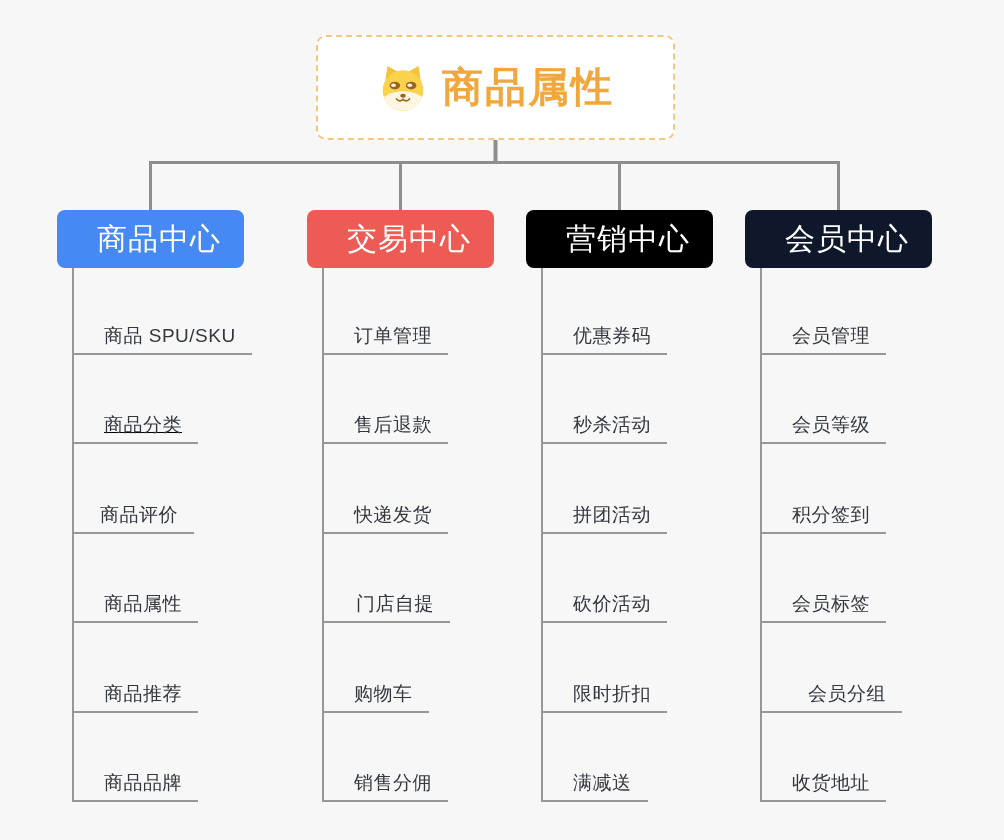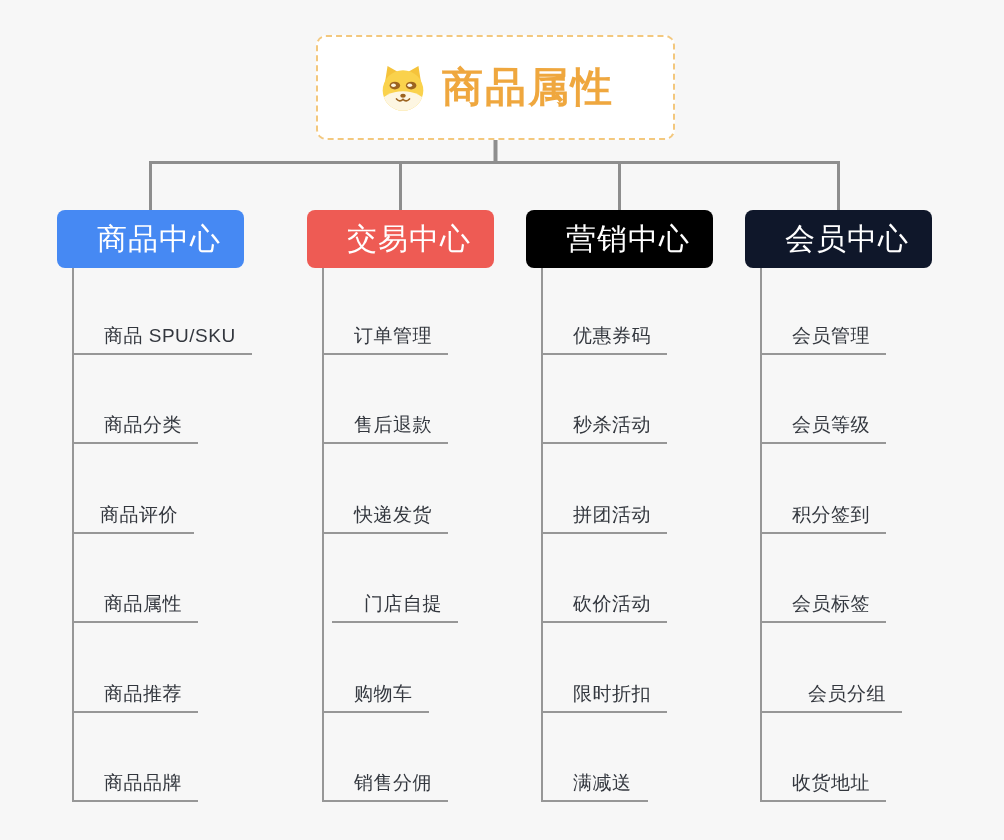--- a/index.html
+++ b/index.html
@@ -134,7 +134,7 @@
       <div class="child-item" style="left: 72px; top: 315px;">
         <span class="child-label">商品 SPU/SKU</span>
       </div>
-      <div class="child-item" style="left: 72px; top: 404px;">
+      <div class="child-item" style="left: 72px; top: 404px; text-decoration: underline;">
         <span class="child-label">商品分类</span>
       </div>
       <div class="child-item" style="left: 72px; top: 494px; padding-left: 28px;">

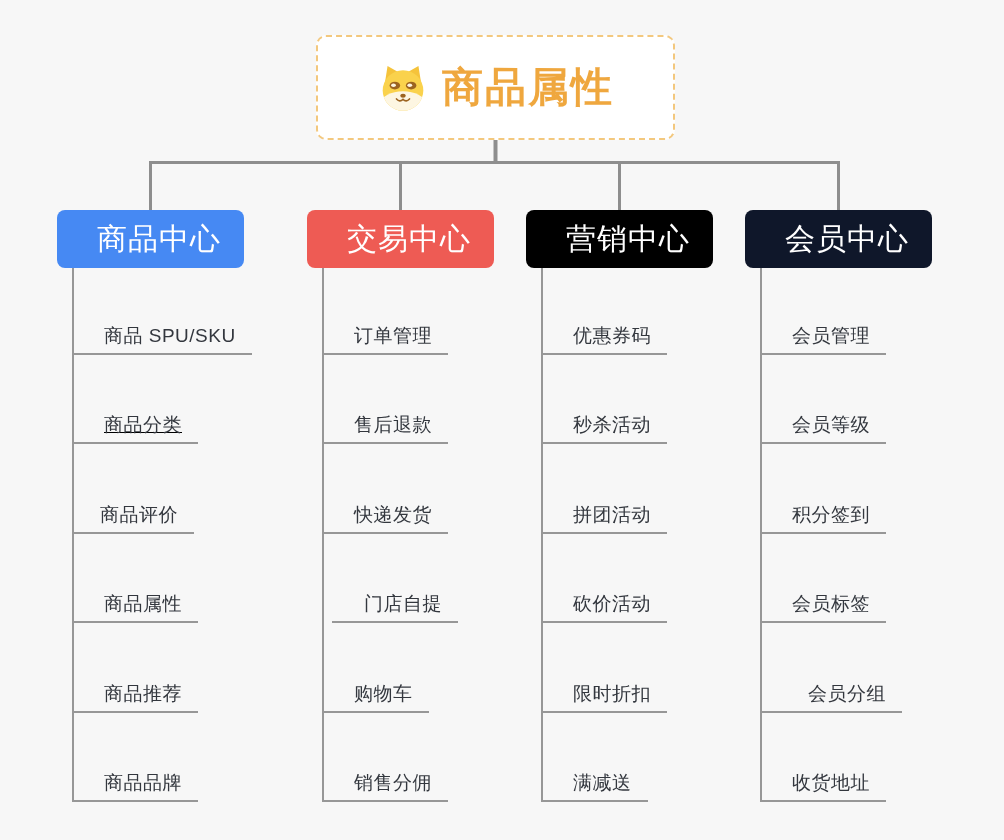--- a/index.html
+++ b/index.html
@@ -162,7 +162,7 @@
       <div class="child-item" style="left: 322px; top: 494px;">
         <span class="child-label">快递发货</span>
       </div>
-      <div class="child-item" style="left: 332px; top: 583px;">
+      <div class="child-item" style="left: 324px; top: 583px;">
         <span class="child-label">门店自提</span>
       </div>
       <div class="child-item" style="left: 322px; top: 673px;">

